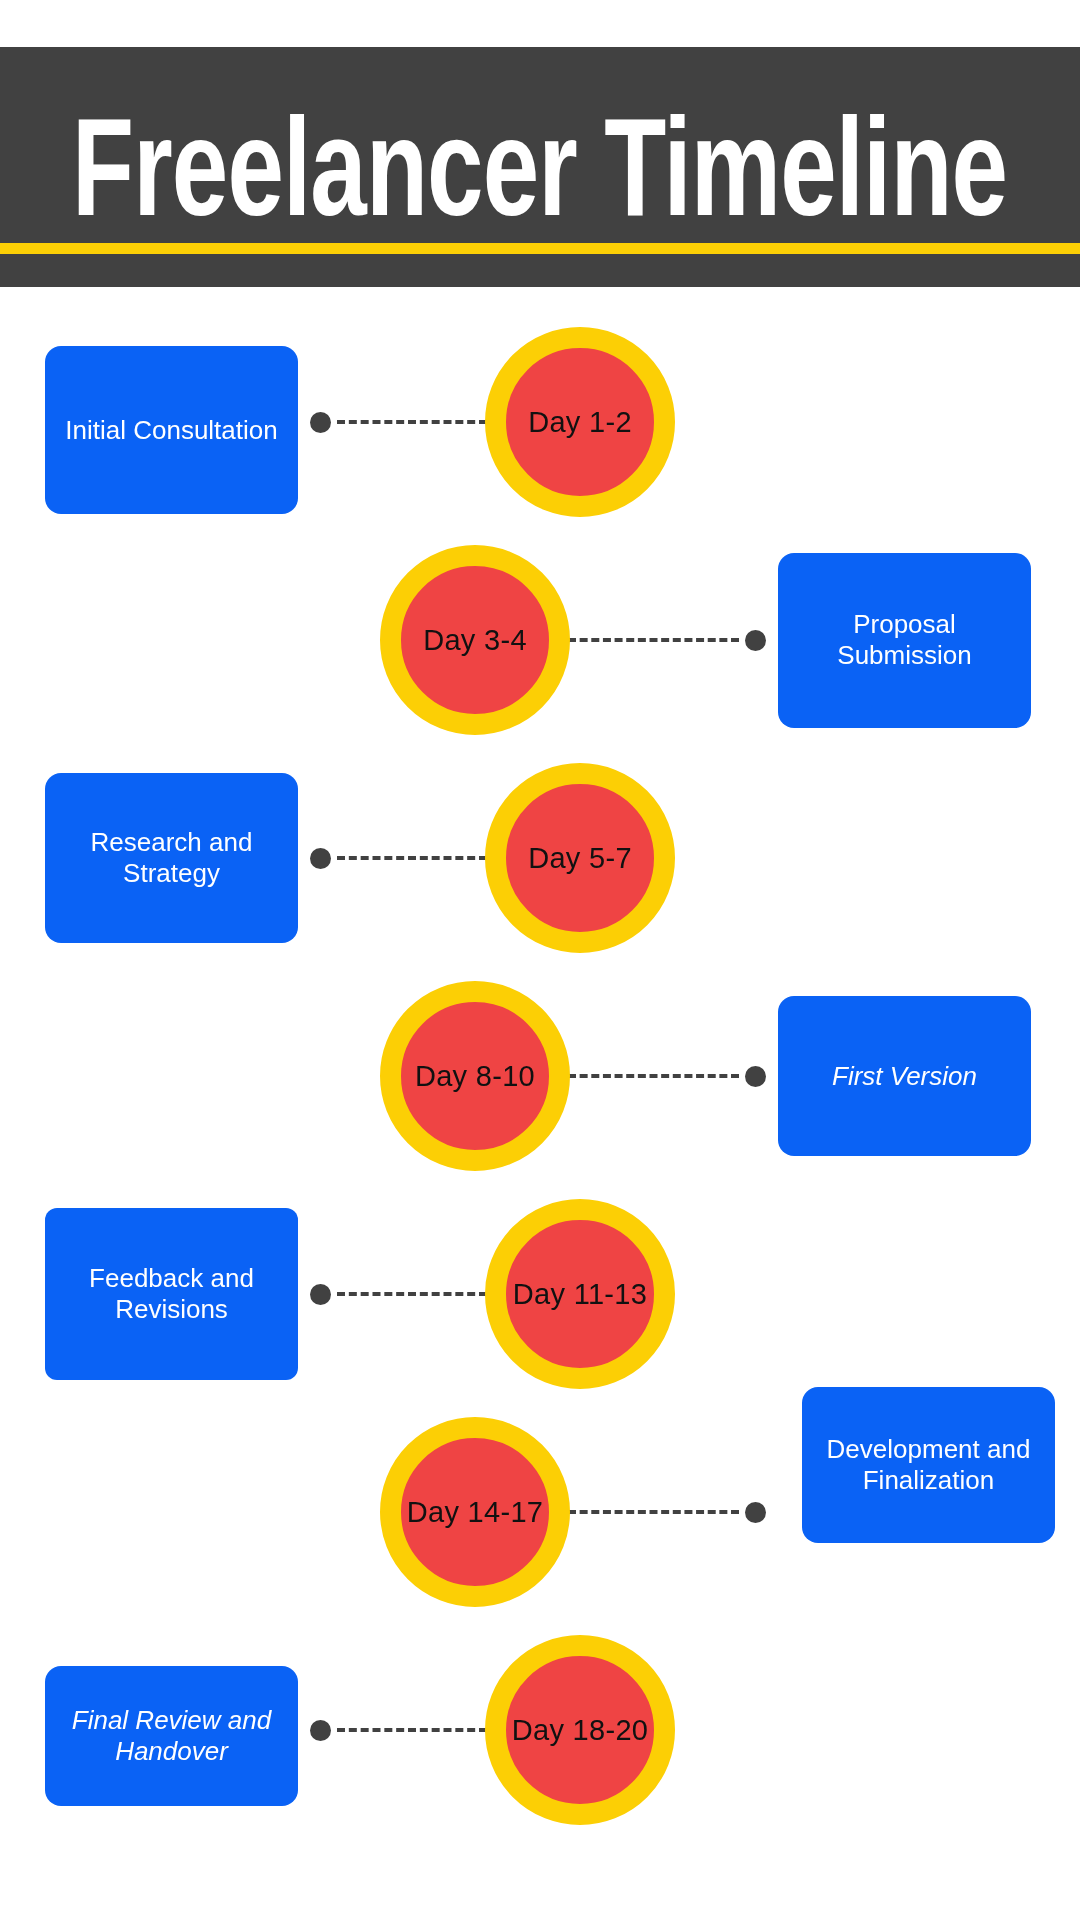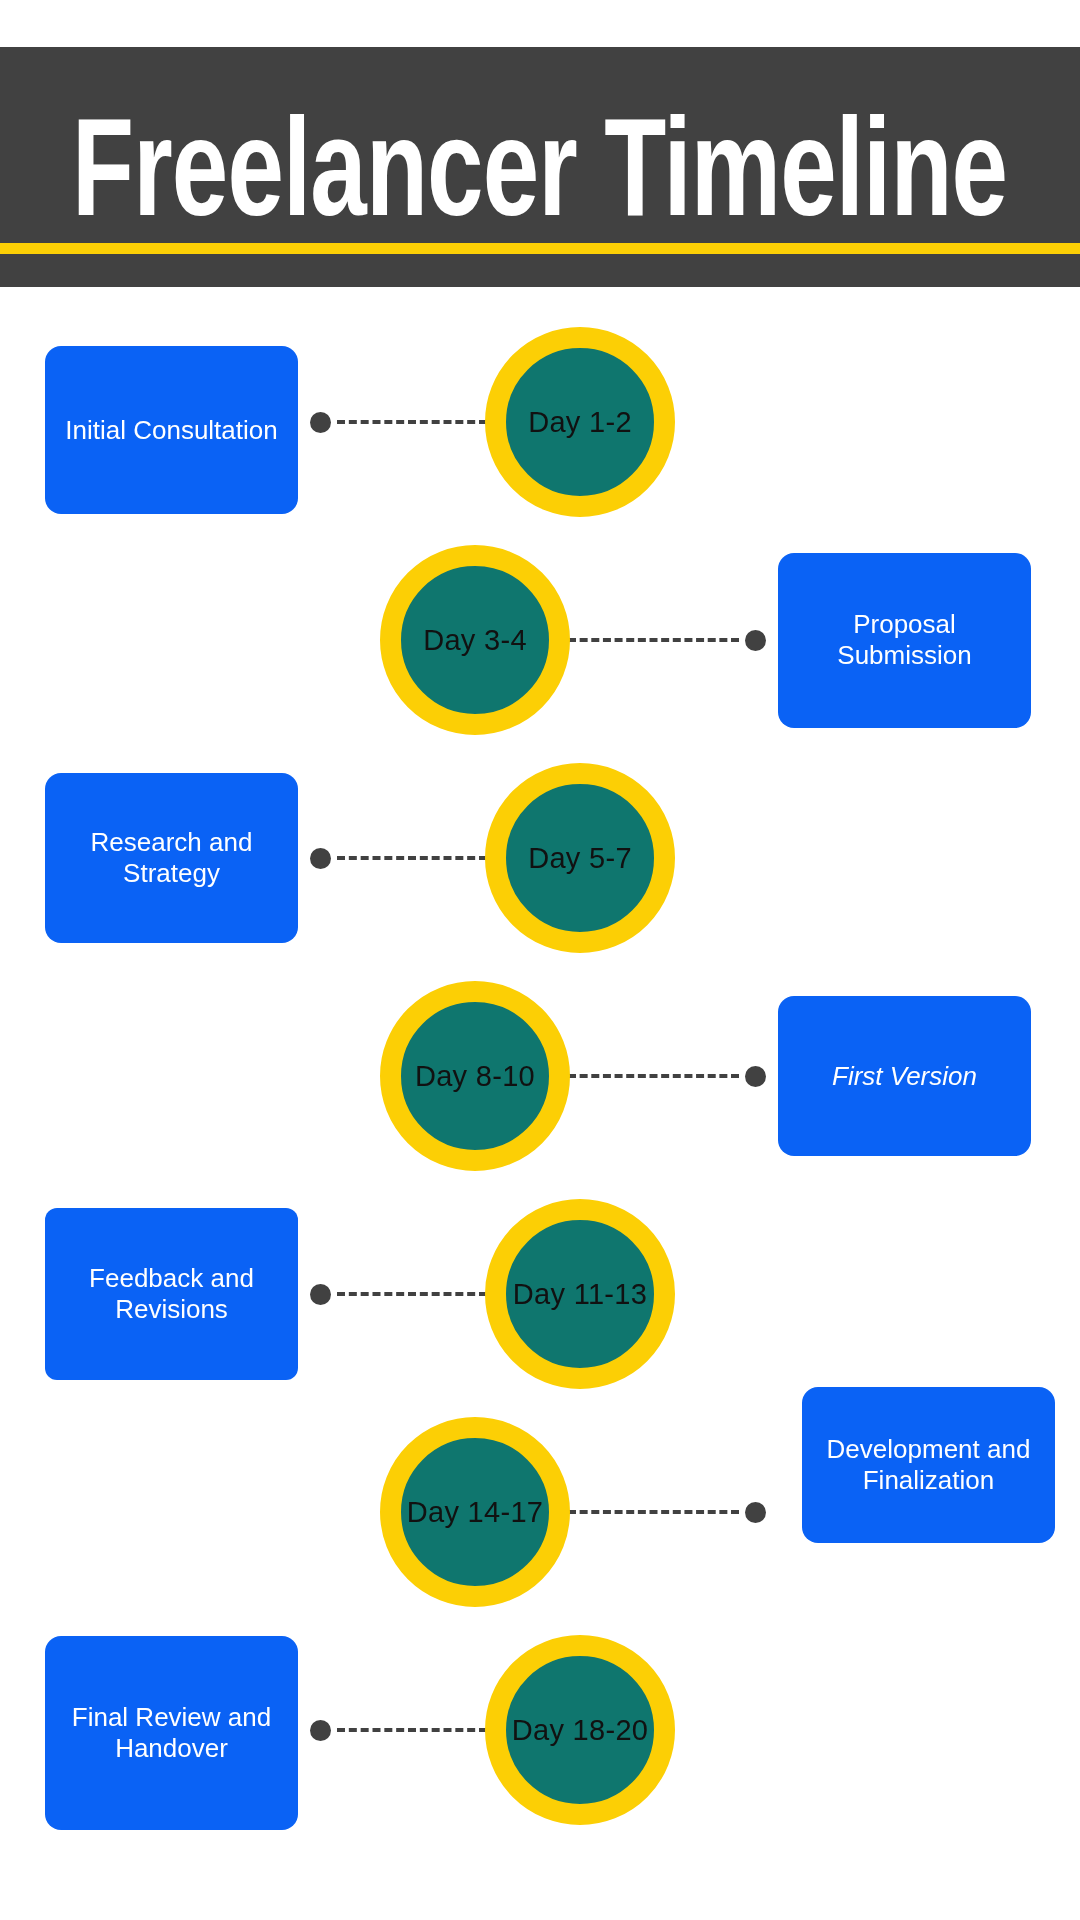--- a/index.html
+++ b/index.html
@@ -102,7 +102,7 @@
     border-radius: 50%;
     border: 21px solid #FCCF05;
     box-sizing: border-box;
-    background: #0f766e;
+    background: #ef4444;
     display: flex;
     align-items: center;
     justify-content: center;

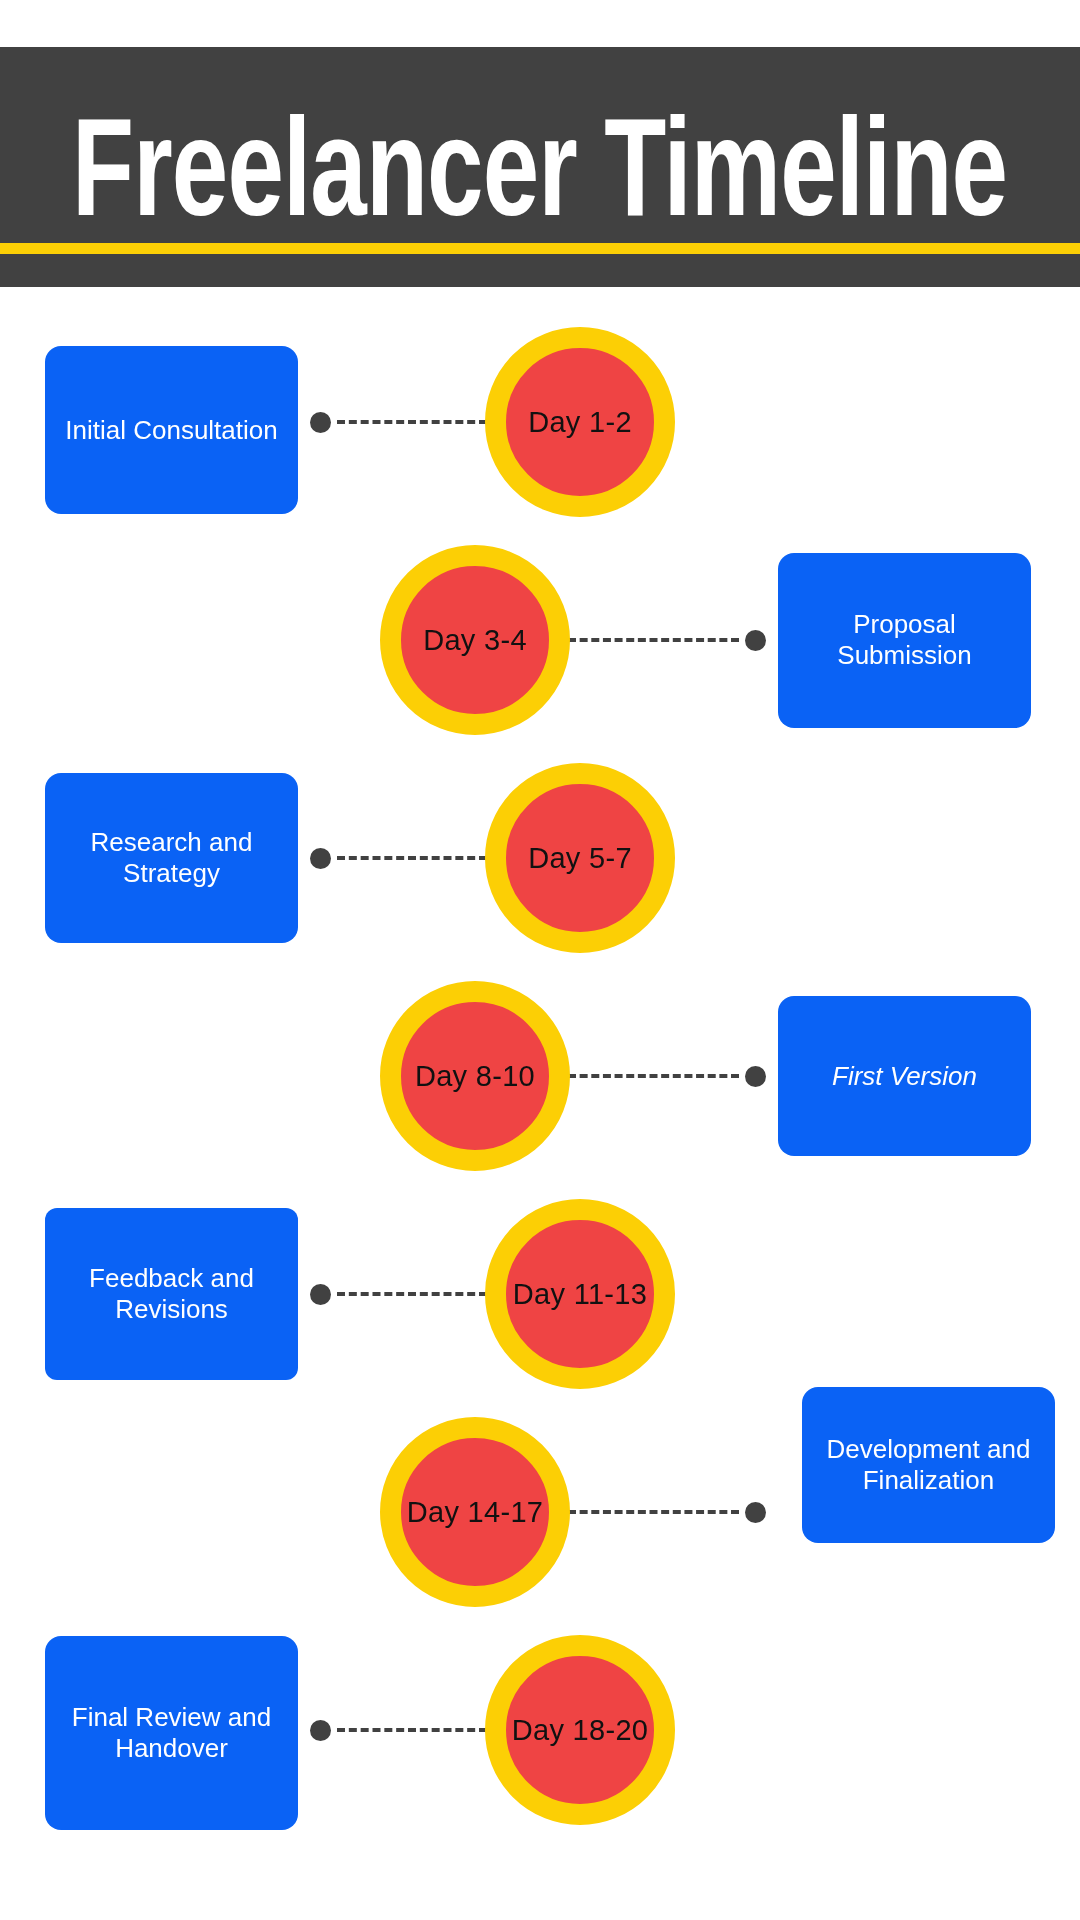--- a/index.html
+++ b/index.html
@@ -222,7 +222,7 @@
         </div>
       </div>
       <div class="row" style="top: 0px;">
-        <div class="card left" style="height: 194px; top: 1382px;">
+        <div class="card left" style="height: 140px; top: 1412px; font-style: italic;">
           <span class="card-text">Final Review and Handover</span>
         </div>
         <div class="connector to-right" style="top: 1466px; left: 310px; width: 177px;">

